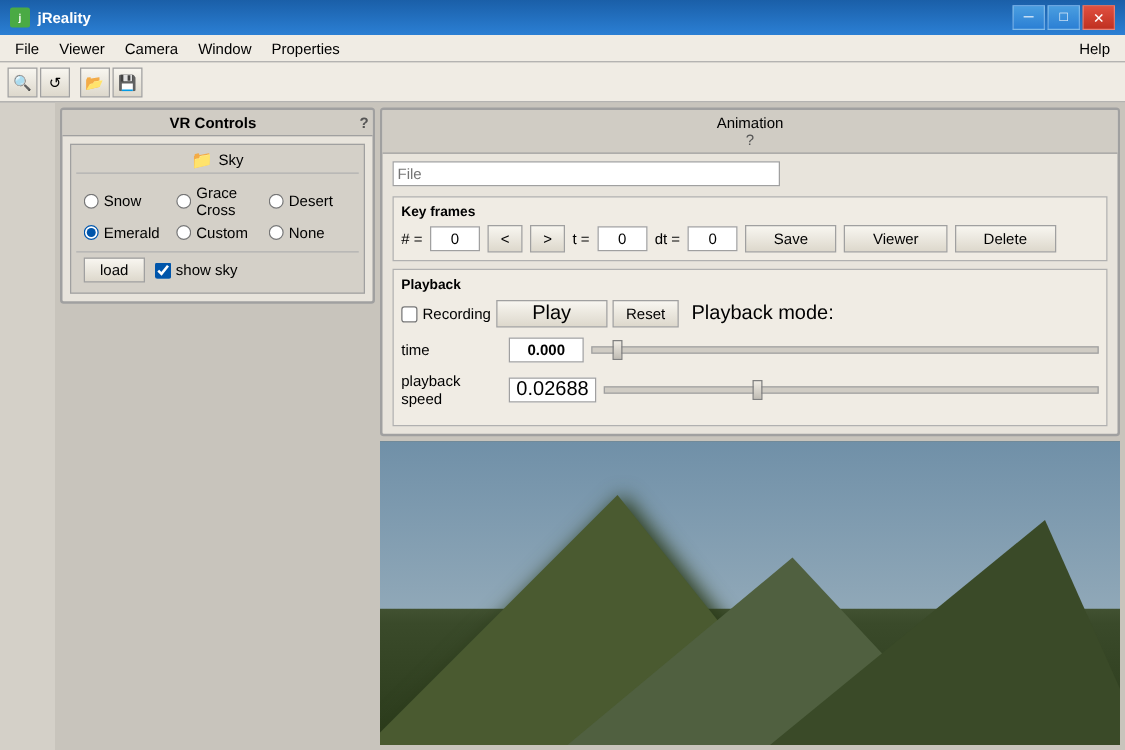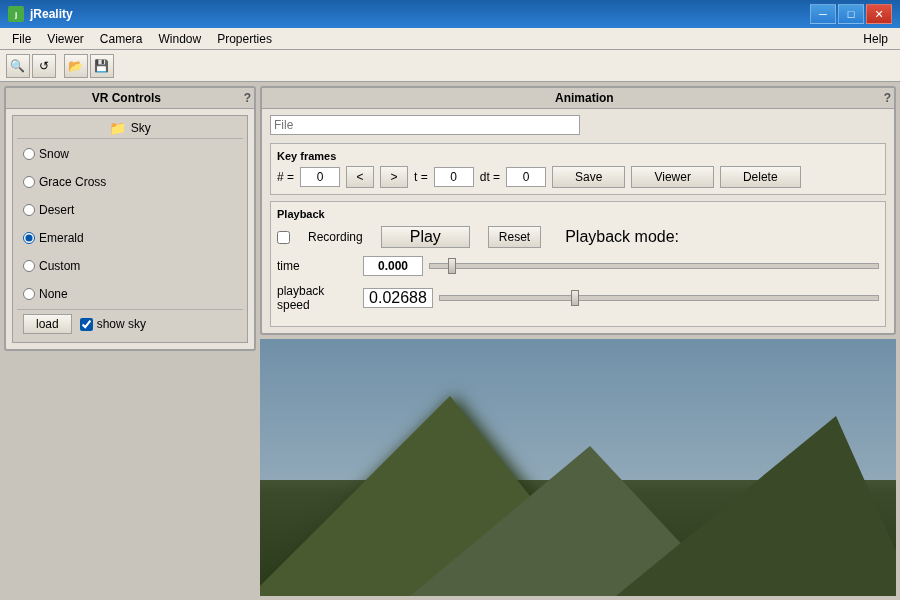--- a/index.html
+++ b/index.html
@@ -75,6 +75,7 @@
       display: flex;
       height: calc(600px - 82px);
       background: #c8c4bc;
+      margin-left: 44px;
     }
 
     

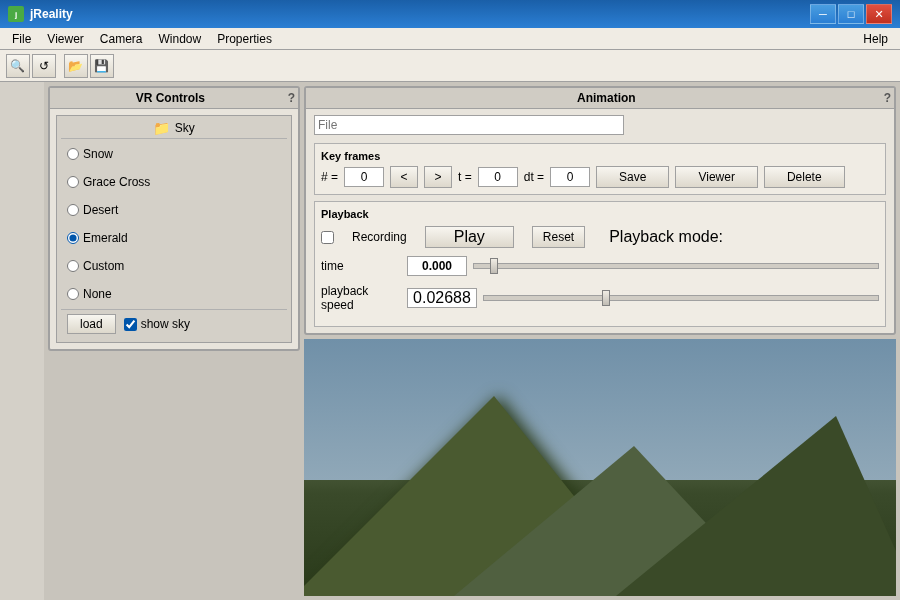--- a/index.html
+++ b/index.html
@@ -170,10 +170,11 @@
       background: #d0ccC4;
       padding: 3px;
       border-bottom: 1px solid #a0a0a0;
-      font-weight: bold;
+      font-weight: normal;
       display: flex;
       justify-content: flex-end;
       align-items: center;
+      flex-direction: column;
     }
 
     .anim-body { padding: 6px 8px; }

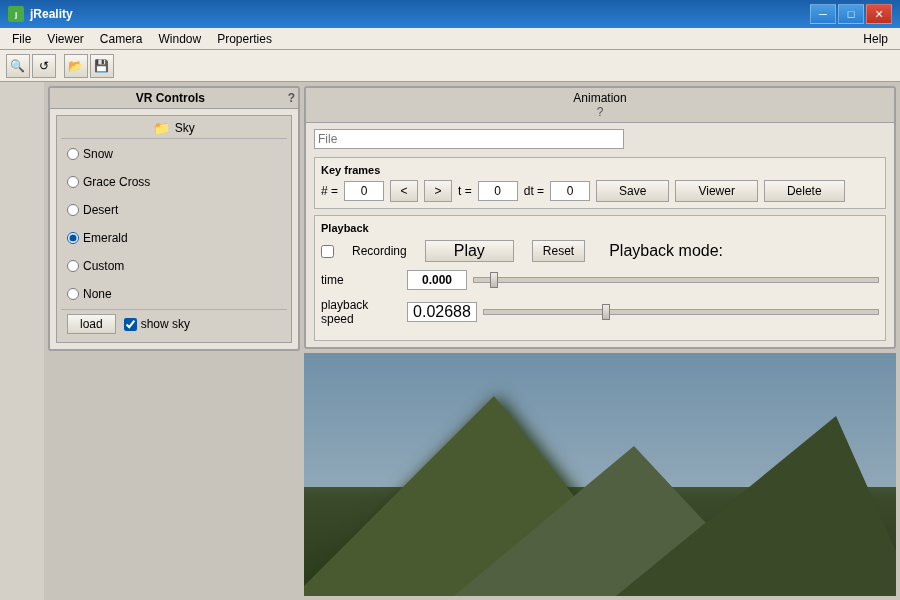--- a/index.html
+++ b/index.html
@@ -125,8 +125,8 @@
     }
     .sky-options {
       display: grid;
-      grid-template-columns: 1fr;
-      gap: 10px 4px;
+      grid-template-columns: 1fr 1fr 1fr;
+      gap: 0 4px;
       padding: 2px 4px;
     }
     .radio-option {

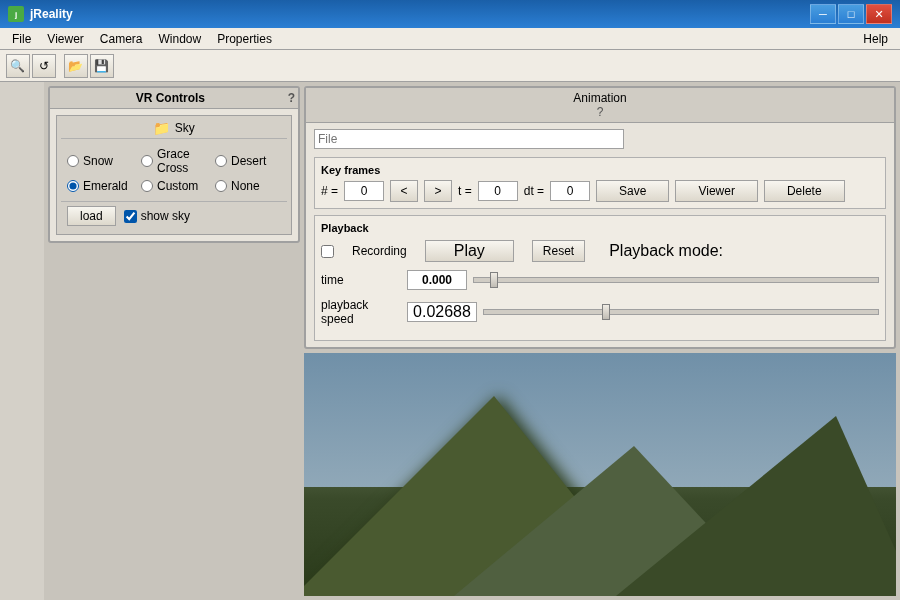--- a/index.html
+++ b/index.html
@@ -229,7 +229,7 @@
     }
     .playback-title { font-size: 11px; font-weight: bold; margin-bottom: 6px; }
     .playback-row {
-      display: flex; align-items: center; gap: 18px; margin-bottom: 8px;
+      display: flex; align-items: center; gap: 4px; margin-bottom: 8px;
     }
     .recording-cb { width: 13px; height: 13px; accent-color: #0055aa; }
     .play-btn {

